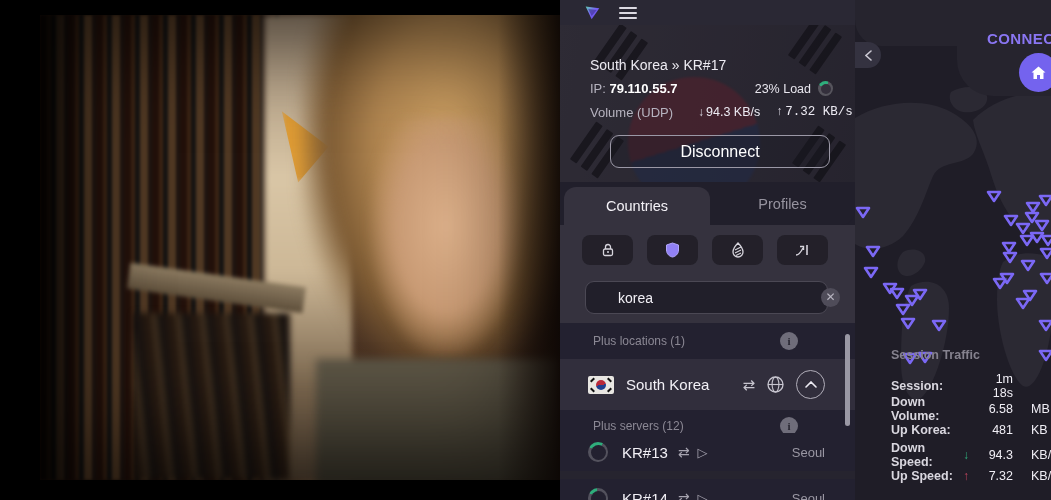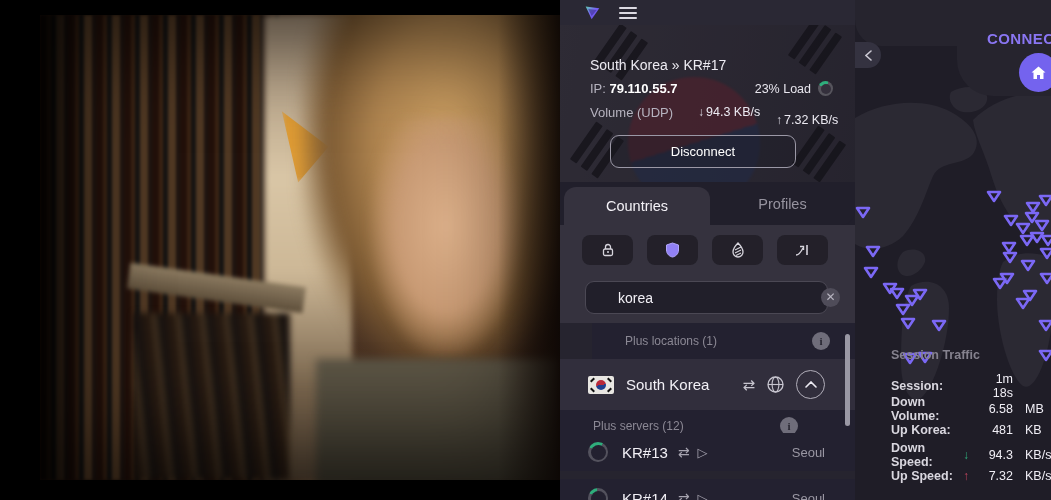--- a/index.html
+++ b/index.html
@@ -61,7 +61,7 @@
   .load-ring::after { content:""; position:absolute; inset:2.5px; border-radius:50%; background:#34303c; }
   .conn-proto { position:absolute; left:30px; top:80px; font-size:13px; color:#b6b3bf; }
   .conn-down { position:absolute; left:138px; top:80px; font-size:12.5px; color:#eceaf2; }
-  .conn-up { position:absolute; left:216px; top:88px; font-size:12.5px; color:#eceaf2; }
+  .conn-up { position:absolute; left:216px; top:80px; font-size:12.5px; color:#eceaf2;font-family:Liberation Mono, monospace; }
   .speed-arrow { font-size:12px; margin-right:2px; color:#d8d6e0; }
   .disconnect-btn { position:absolute; left:50px; top:110px; width:186px; height:33px;
     background:rgba(28,26,36,.30); border:1px solid #9b98a6; border-radius:9px;

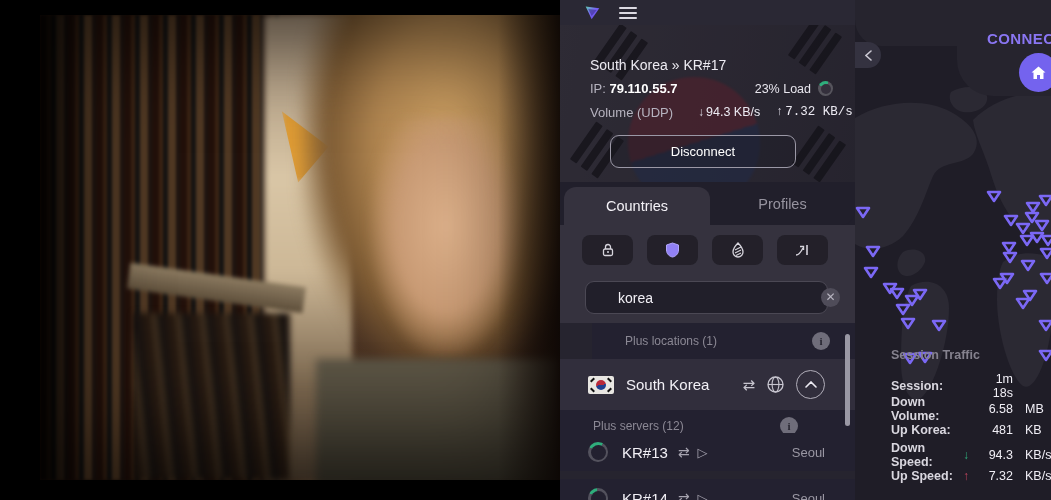--- a/index.html
+++ b/index.html
@@ -63,9 +63,9 @@
   .conn-down { position:absolute; left:138px; top:80px; font-size:12.5px; color:#eceaf2; }
   .conn-up { position:absolute; left:216px; top:80px; font-size:12.5px; color:#eceaf2;font-family:Liberation Mono, monospace; }
   .speed-arrow { font-size:12px; margin-right:2px; color:#d8d6e0; }
-  .disconnect-btn { position:absolute; left:50px; top:110px; width:186px; height:33px;
+  .disconnect-btn { position:absolute; left:50px; top:110px; width:220px; height:33px;
     background:rgba(28,26,36,.30); border:1px solid #9b98a6; border-radius:9px;
-    color:#ffffff; font-size:13px; font-family:inherit; cursor:pointer; }
+    color:#ffffff; font-size:16px; font-family:inherit; cursor:pointer; }
 
   .tab-row { position:absolute; left:0; top:182px; width:100%; height:43px; background:#211f2b; }
   .tab-inactive-bg { position:absolute; right:0; top:0; width:150px; height:43px; background:#211f2b; border-radius:0 0 14px 0; }

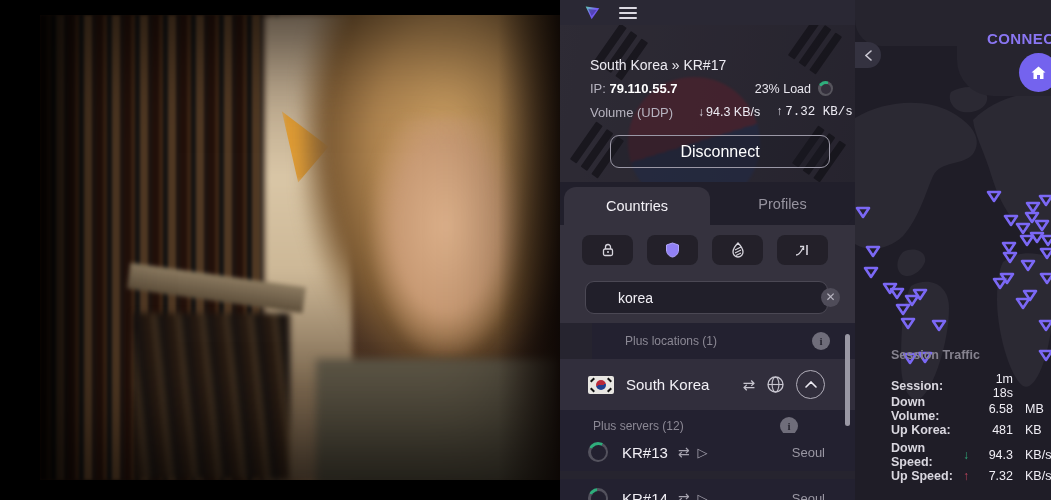--- a/index.html
+++ b/index.html
@@ -88,7 +88,7 @@
     font-size:12px; line-height:19px; text-align:center; cursor:pointer; flex:none; }
 
   .section-band { position:absolute; left:0; width:100%; background:#232130; }
-  .band-locations { top:323px; height:36px;margin-left:32px; }
+  .band-locations { top:323px; height:36px; }
   .band-servers { top:410px; height:31px; }
   .section-label { position:absolute; left:33px; top:50%; transform:translateY(-50%); font-size:12px; color:#8b8894; }
   .info-icon { position:absolute; right:57px; top:50%; transform:translateY(-50%); width:18px; height:18px;

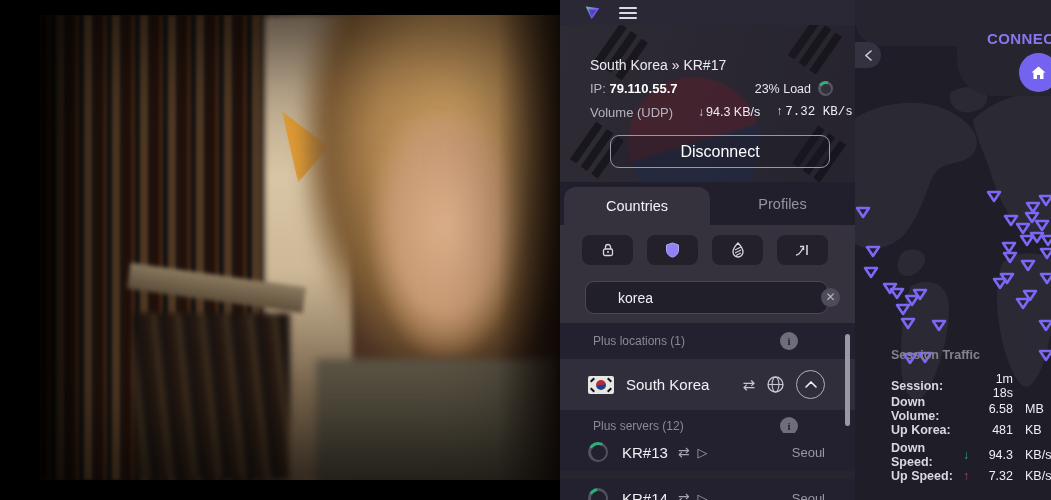--- a/index.html
+++ b/index.html
@@ -140,7 +140,7 @@
   .session-row .arr.down { color:#2fae7c; }
   .session-row .arr.up { color:#c2455e; }
   .session-row .val { font-size:12.5px; color:#f0eef5; text-align:right; }
-  .session-row .unit { font-size:12.5px; color:#f0eef5; text-align:left; padding-left:12px; }
+  .session-row .unit { font-size:12.5px; color:#f0eef5; text-align:left; padding-left:18px; }
 </style>
 </head>
 <body>

